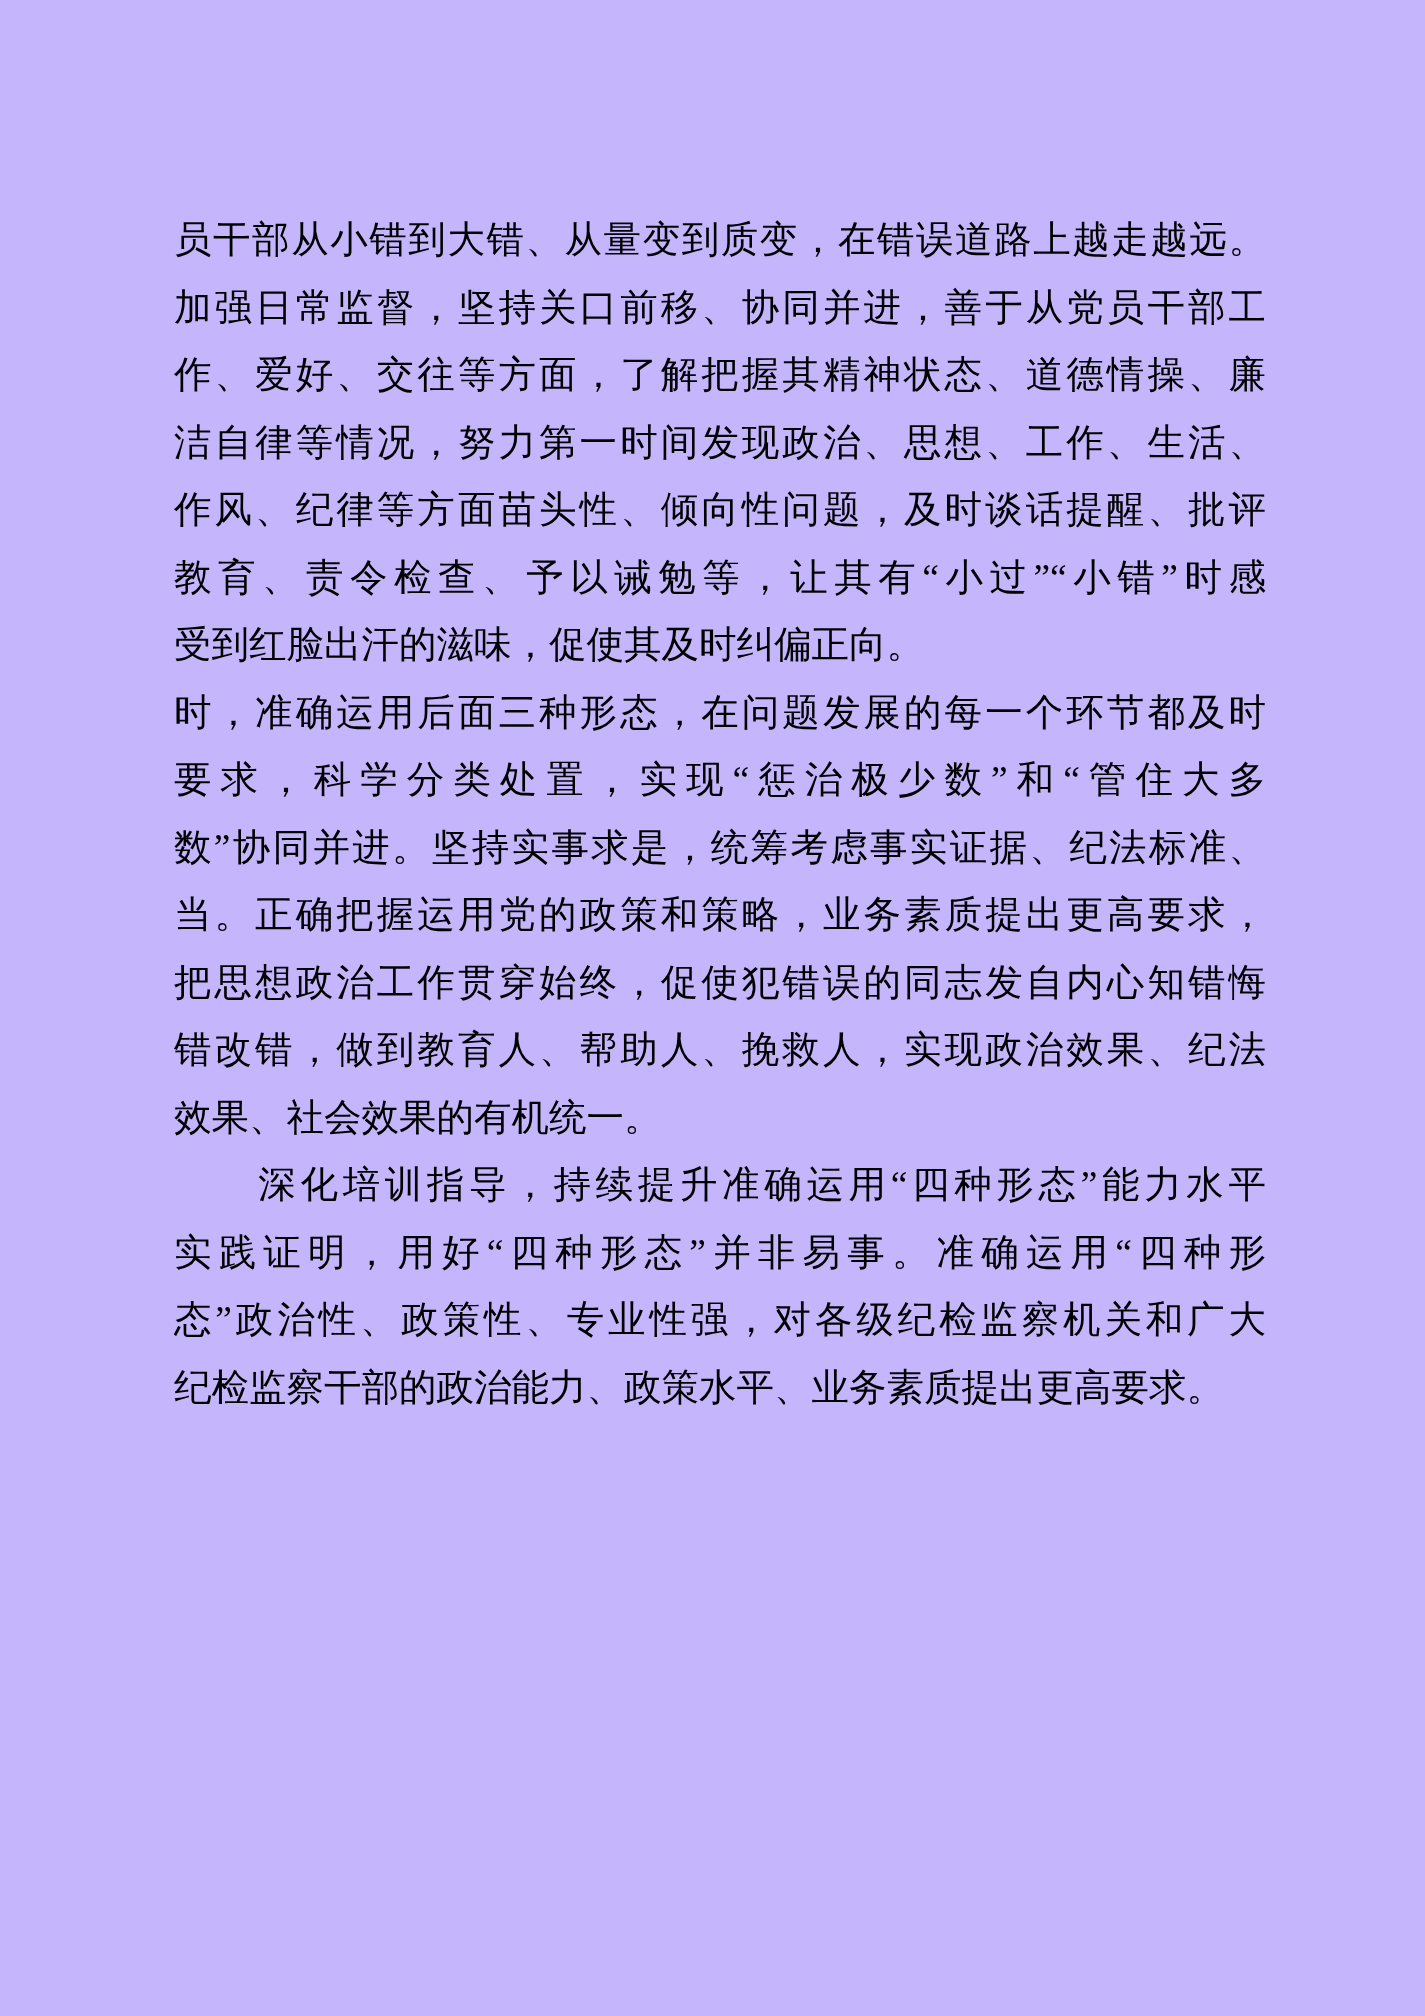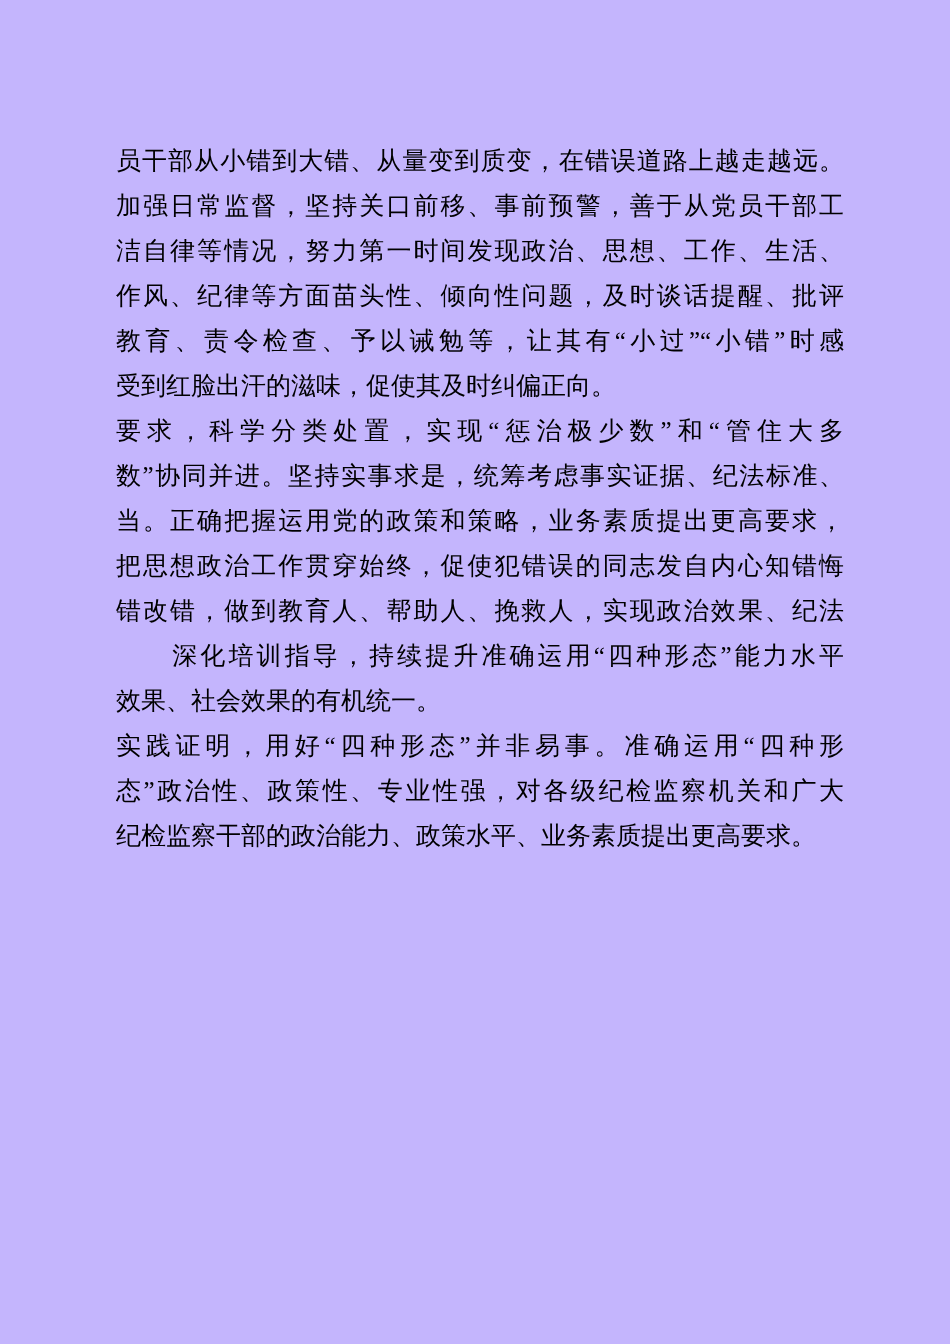--- a/index.html
+++ b/index.html
@@ -41,7 +41,7 @@
 <div class="page">
   <div class="text-block" style="color: rgb(0, 0, 0);">
       <div class="line">员干部从小错到大错、从量变到质变，在错误道路上越走越远。</div>
-      <div class="line">加强日常监督，坚持关口前移、事前预警，善于从党员干部工</div>
+      <div class="line">加强日常监督，坚持关口前移、协同并进，善于从党员干部工</div>
       <div class="line">洁自律等情况，努力第一时间发现政治、思想、工作、生活、</div>
       <div class="line">作风、纪律等方面苗头性、倾向性问题，及时谈话提醒、批评</div>
       <div class="line">教育、责令检查、予以诫勉等，让其有“小过”“小错”时感</div>

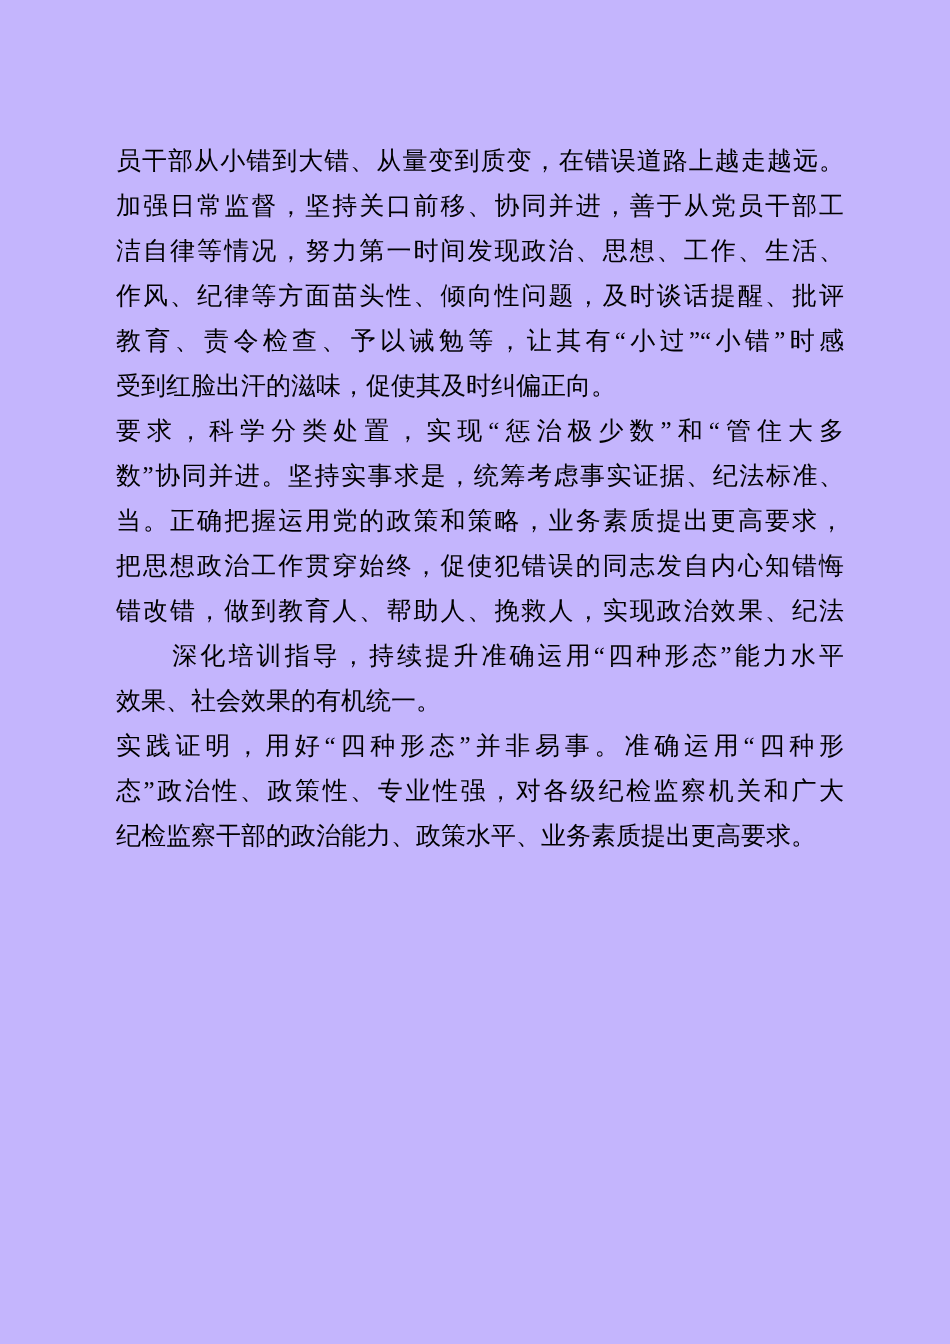--- a/index.html
+++ b/index.html
@@ -42,6 +42,7 @@
   <div class="text-block" style="color: rgb(0, 0, 0);">
       <div class="line">员干部从小错到大错、从量变到质变，在错误道路上越走越远。</div>
       <div class="line">加强日常监督，坚持关口前移、协同并进，善于从党员干部工</div>
+      <div class="line">作、爱好、交往等方面，了解把握其精神状态、道德情操、廉</div>
       <div class="line">洁自律等情况，努力第一时间发现政治、思想、工作、生活、</div>
       <div class="line">作风、纪律等方面苗头性、倾向性问题，及时谈话提醒、批评</div>
       <div class="line">教育、责令检查、予以诫勉等，让其有“小过”“小错”时感</div>

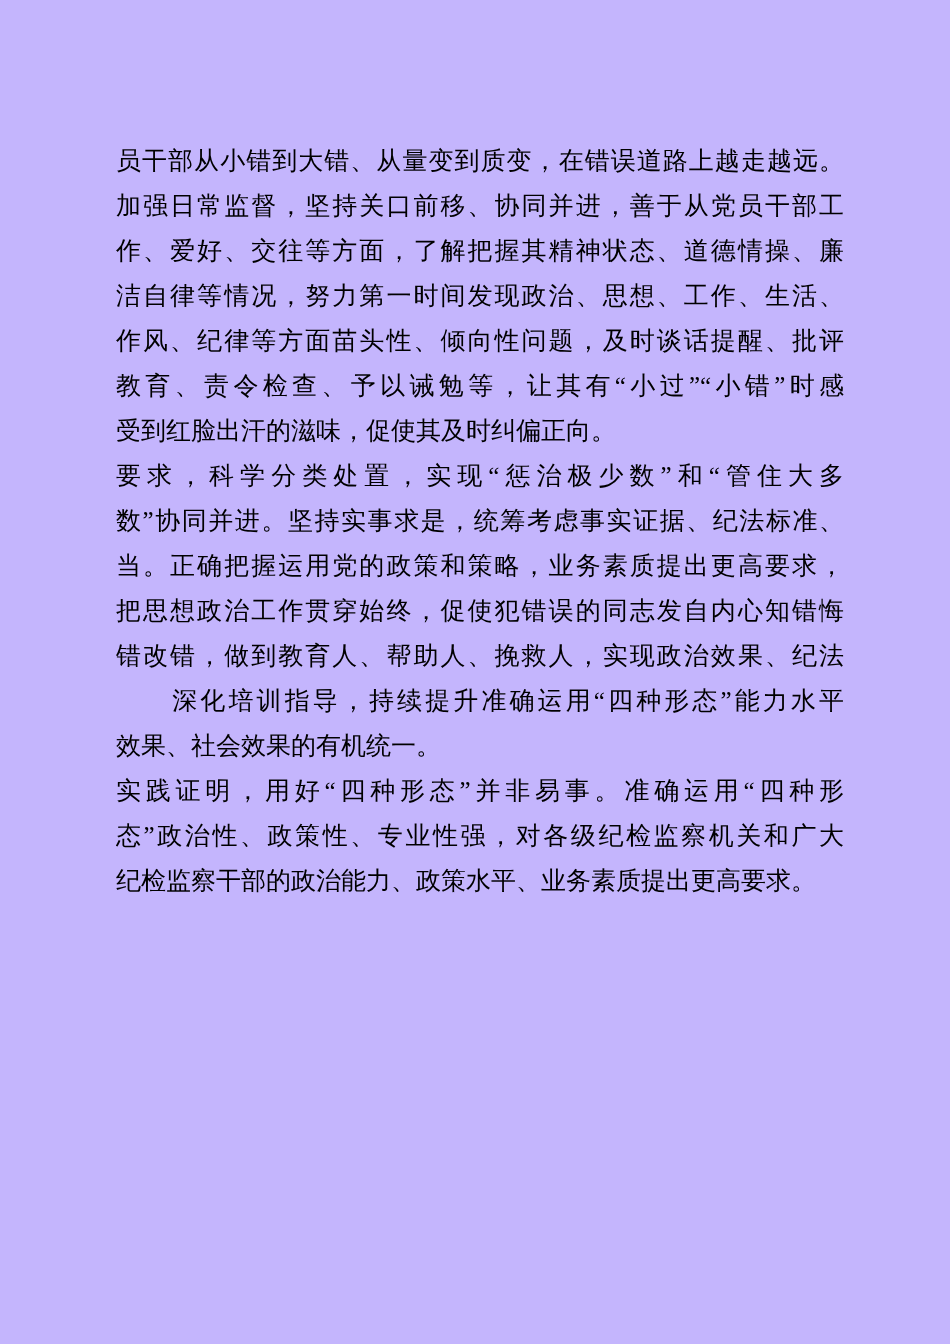--- a/index.html
+++ b/index.html
@@ -47,6 +47,7 @@
       <div class="line">作风、纪律等方面苗头性、倾向性问题，及时谈话提醒、批评</div>
       <div class="line">教育、责令检查、予以诫勉等，让其有“小过”“小错”时感</div>
       <div class="line para-end">受到红脸出汗的滋味，促使其及时纠偏正向。</div>
+      <div class="line">时，准确运用后面三种形态，在问题发展的每一个环节都及时</div>
       <div class="line">要求，科学分类处置，实现“惩治极少数”和“管住大多</div>
       <div class="line">数”协同并进。坚持实事求是，统筹考虑事实证据、纪法标准、</div>
       <div class="line">当。正确把握运用党的政策和策略，业务素质提出更高要求，</div>

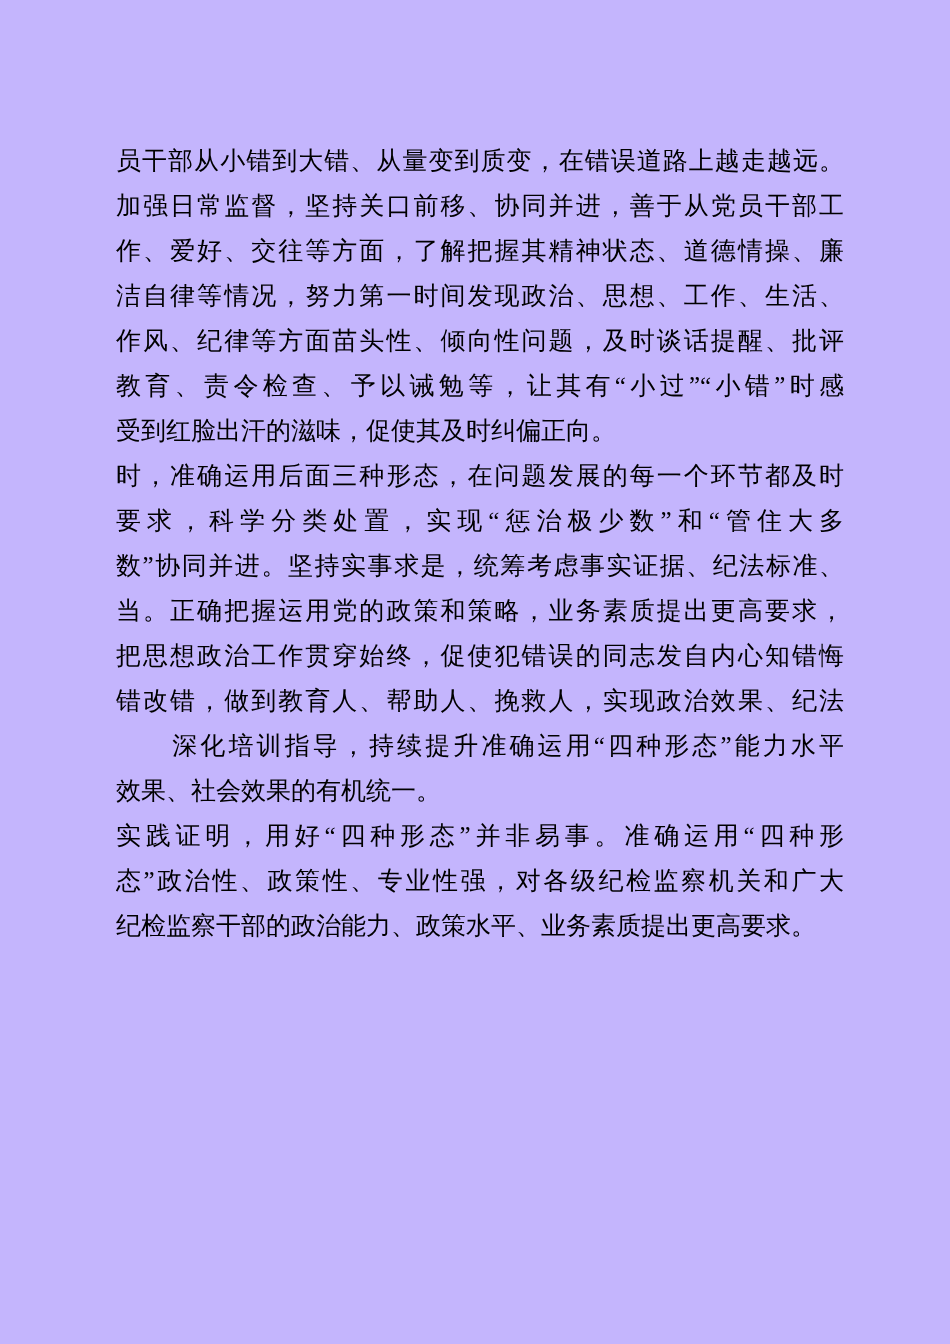--- a/index.html
+++ b/index.html
@@ -53,8 +53,8 @@
       <div class="line">当。正确把握运用党的政策和策略，业务素质提出更高要求，</div>
       <div class="line">把思想政治工作贯穿始终，促使犯错误的同志发自内心知错悔</div>
       <div class="line">错改错，做到教育人、帮助人、挽救人，实现政治效果、纪法</div>
+      <div class="line para-end">效果、社会效果的有机统一。</div>
       <div class="line">　　深化培训指导，持续提升准确运用“四种形态”能力水平</div>
-      <div class="line para-end">效果、社会效果的有机统一。</div>
       <div class="line">实践证明，用好“四种形态”并非易事。准确运用“四种形</div>
       <div class="line">态”政治性、政策性、专业性强，对各级纪检监察机关和广大</div>
       <div class="line para-end">纪检监察干部的政治能力、政策水平、业务素质提出更高要求。</div>

